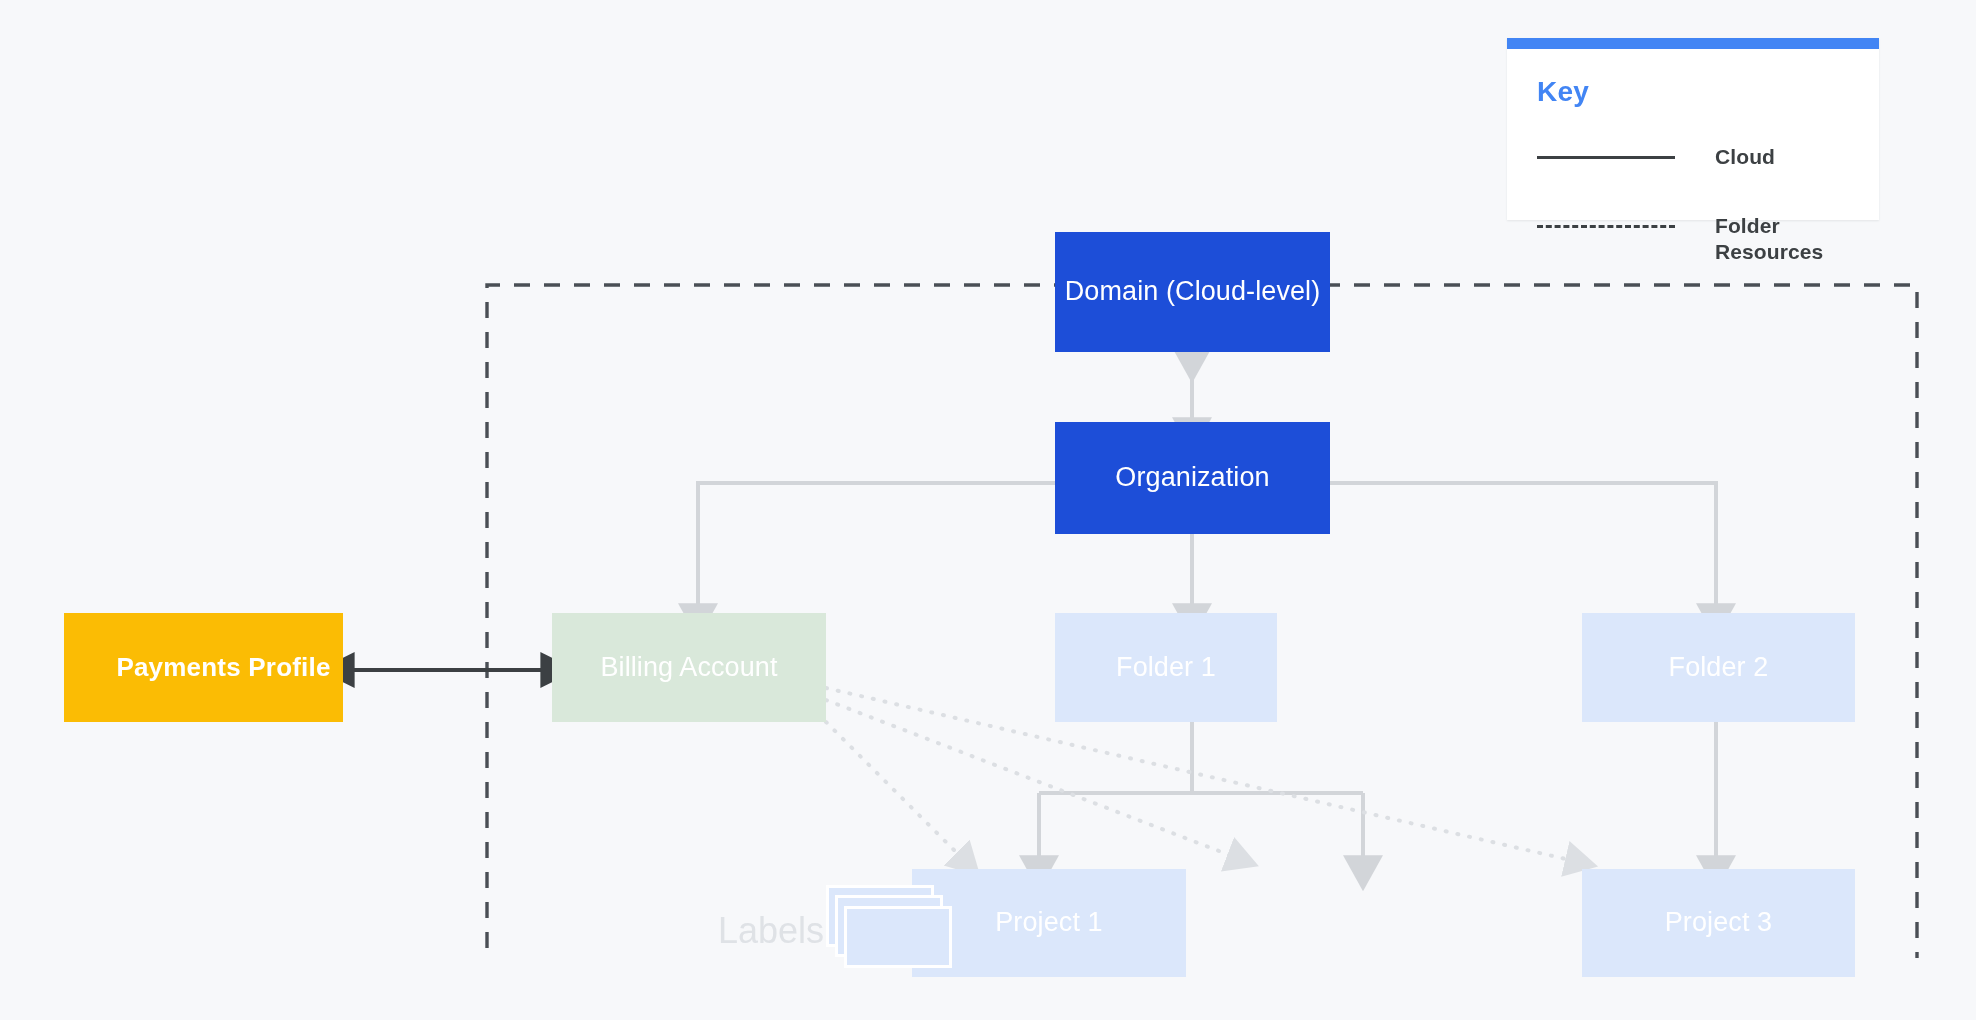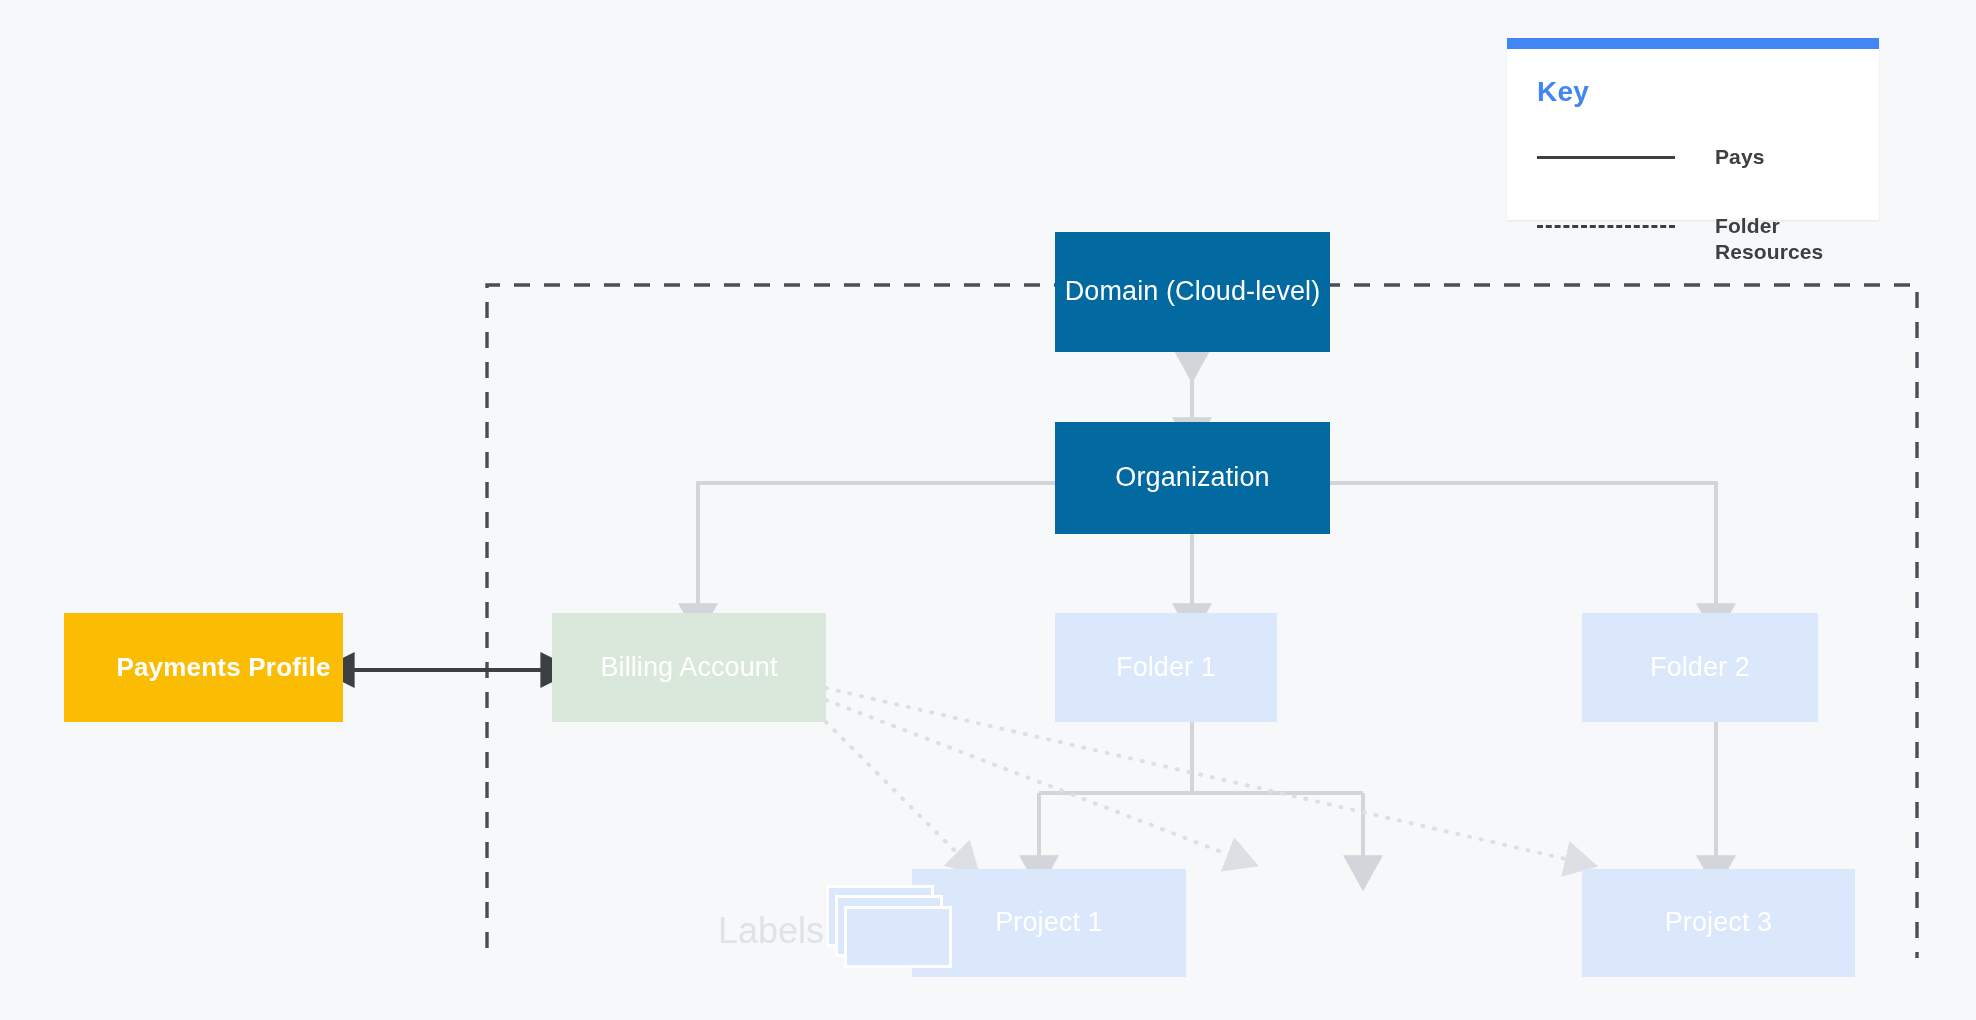--- a/index.html
+++ b/index.html
@@ -254,7 +254,7 @@
 
     <div class="key-row" style="top:106px;">
       <span class="key-sample solid"></span>
-      <span class="key-text">Pays</span>
+      <span class="key-text">Cloud</span>
     </div>
 
 

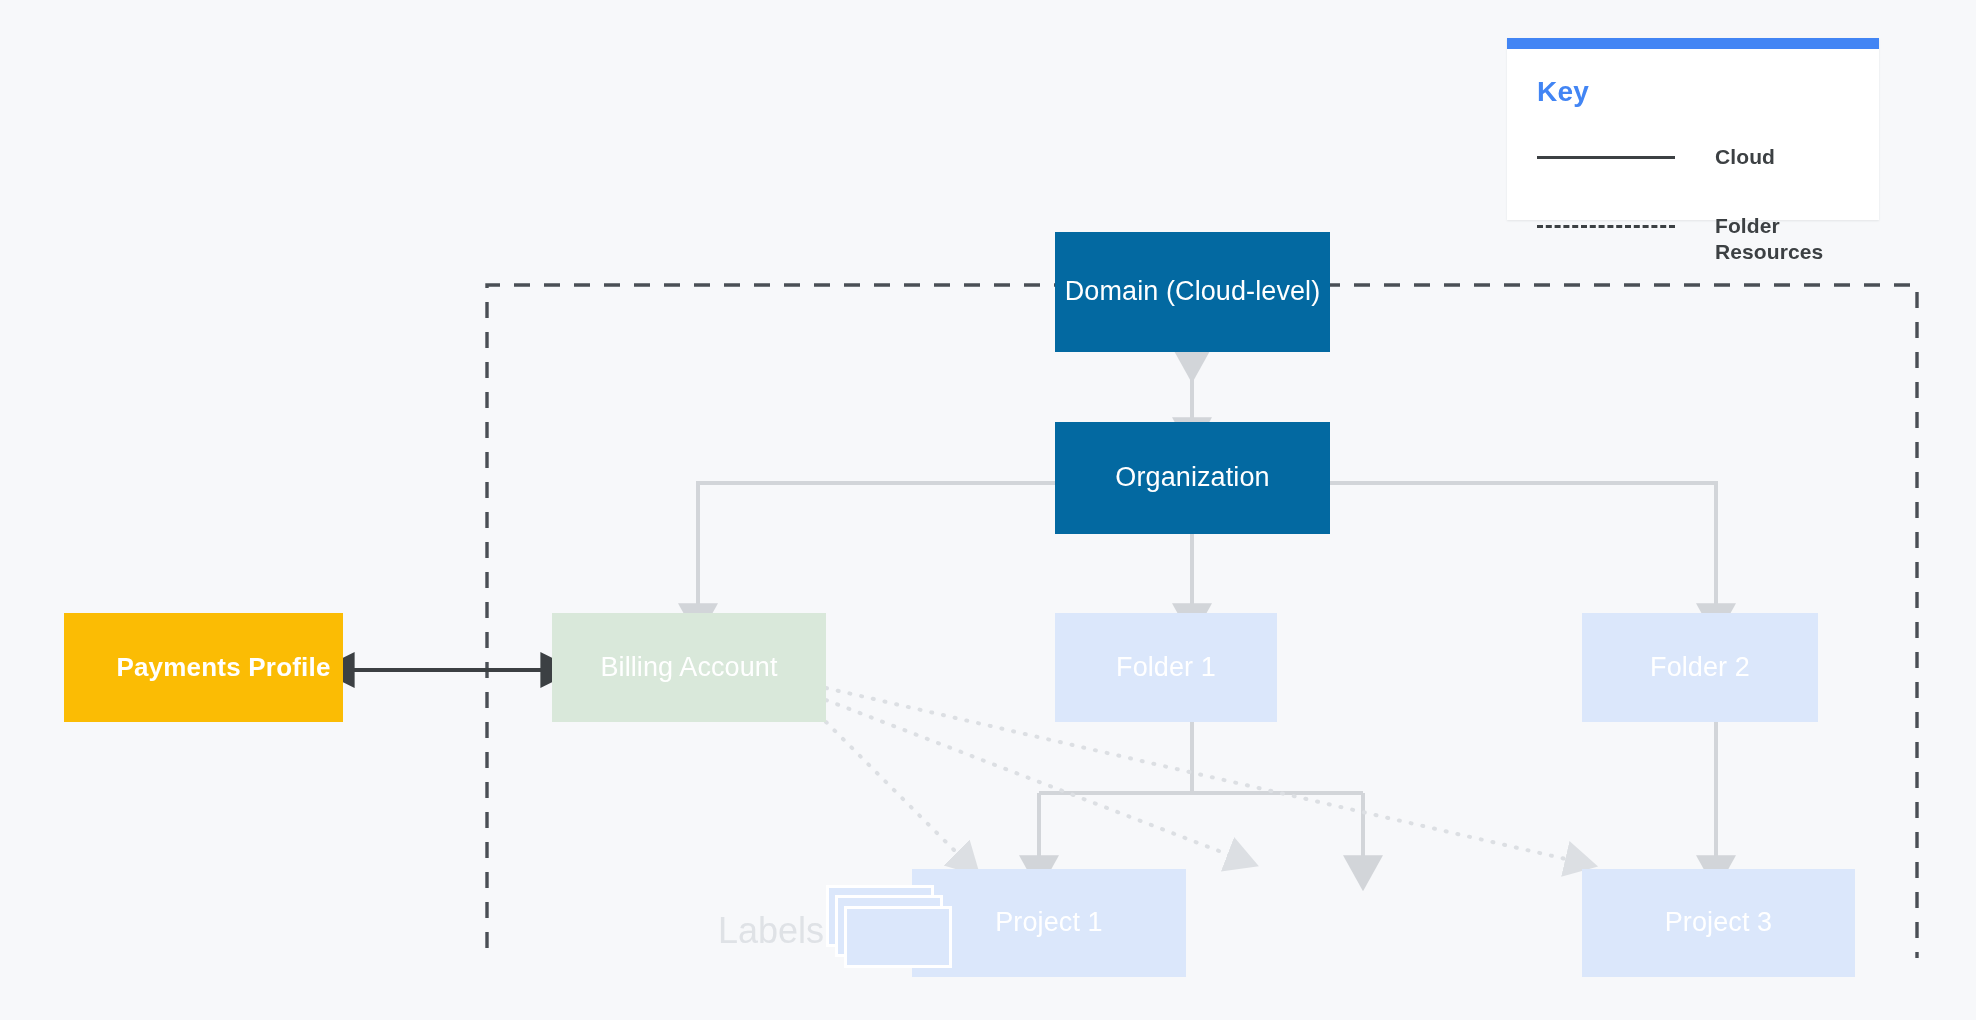--- a/index.html
+++ b/index.html
@@ -44,7 +44,7 @@
     font-weight: 400;
     letter-spacing: 0.1px;
   }
-  .node.pink   { background: #0369a1; }
+  .node.pink   { background: #1d4ed8; }
   .node.green  { background: #d9e8da; }
   .node.blue   { background: #dbe7fb; }
   .node.amber  { background: #fbbc04; }

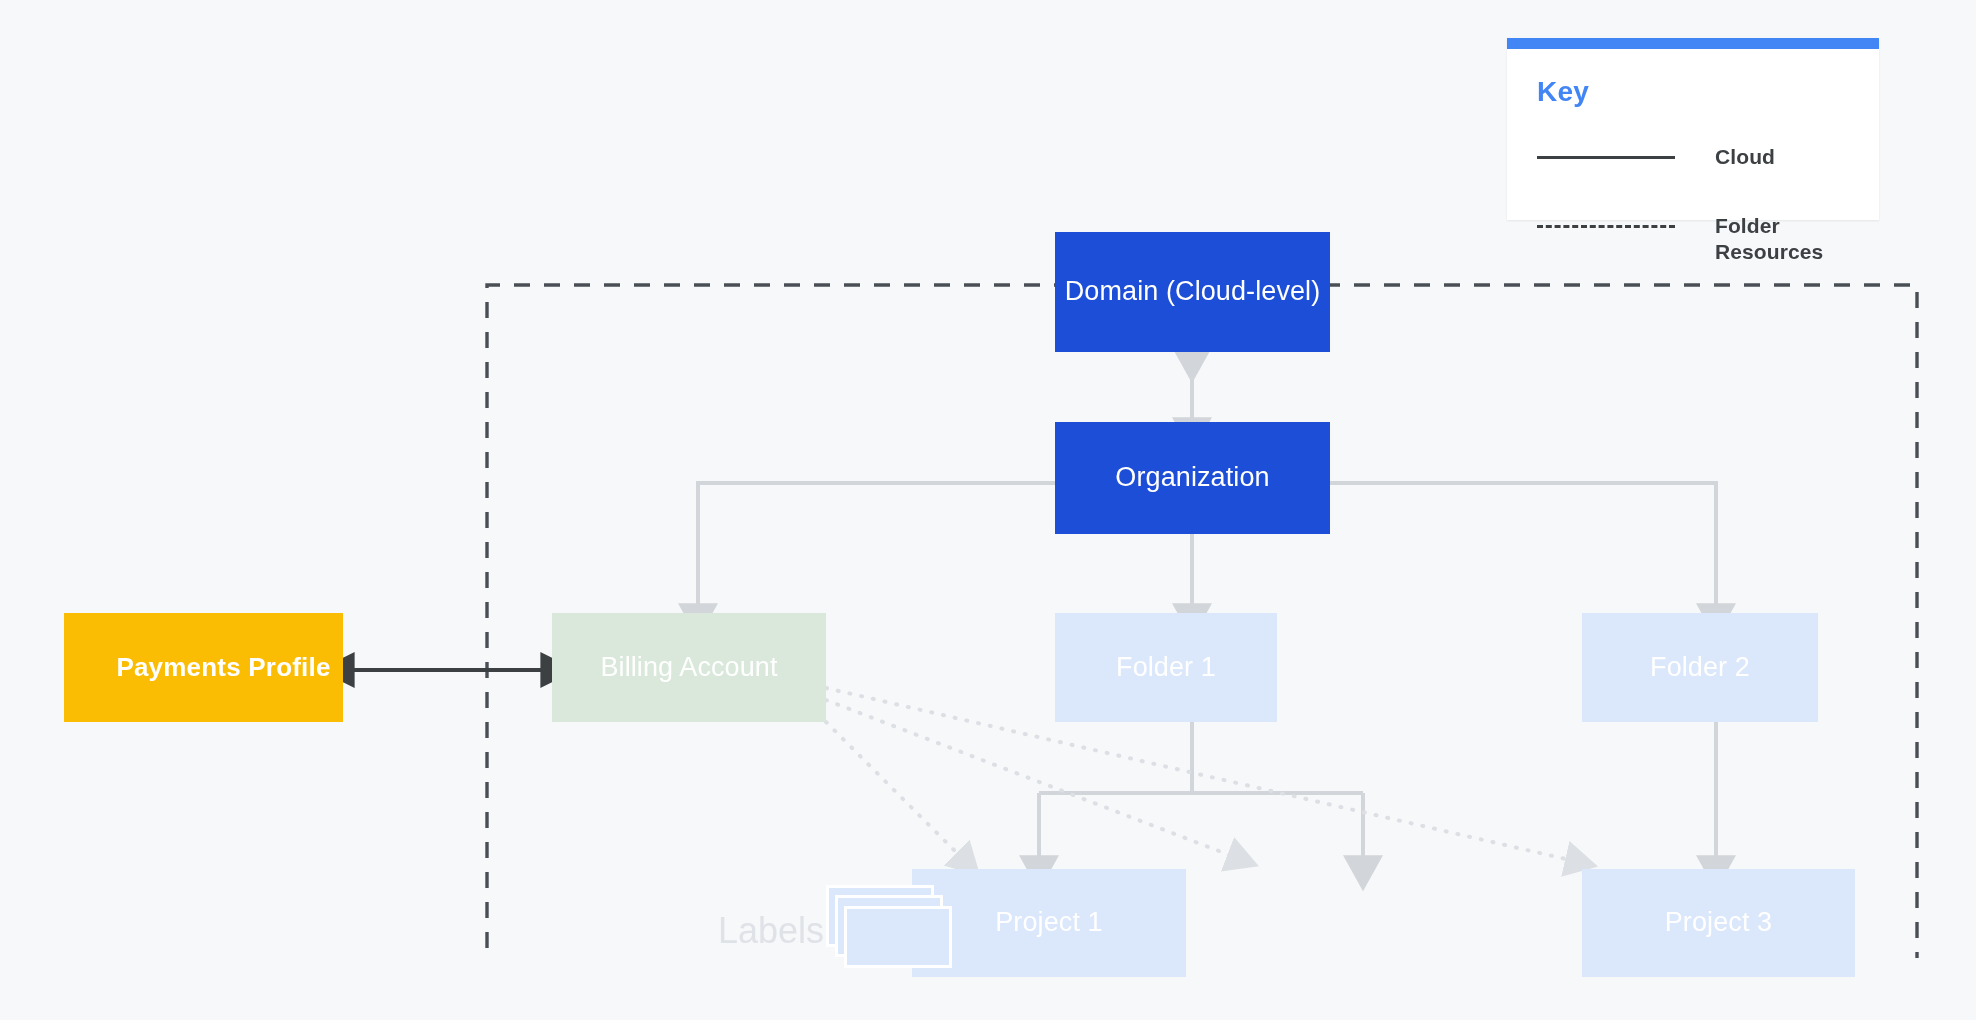--- a/index.html
+++ b/index.html
@@ -228,7 +228,7 @@
     <span class="node-label">Folder 1</span>
   </div>
 
-  <div class="node blue" style="left:1582px; top:613px; width:236px; height:109px;justify-content:center;">
+  <div class="node blue" style="left:1582px; top:613px; width:273px; height:109px;justify-content:center;">
     <span class="node-label">Folder 2</span>
   </div>
 

